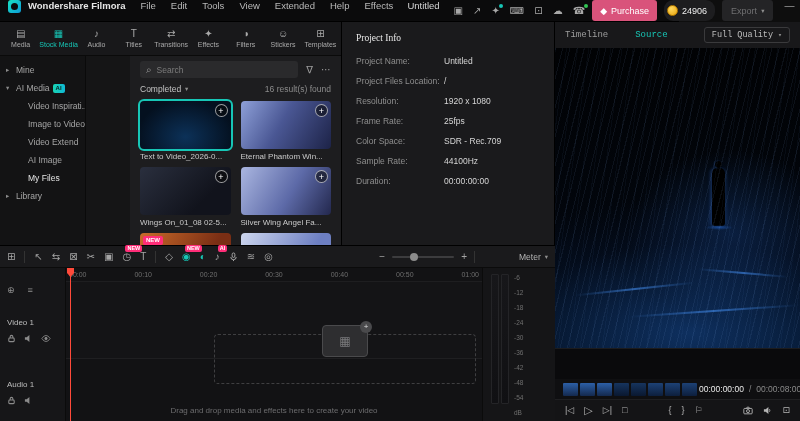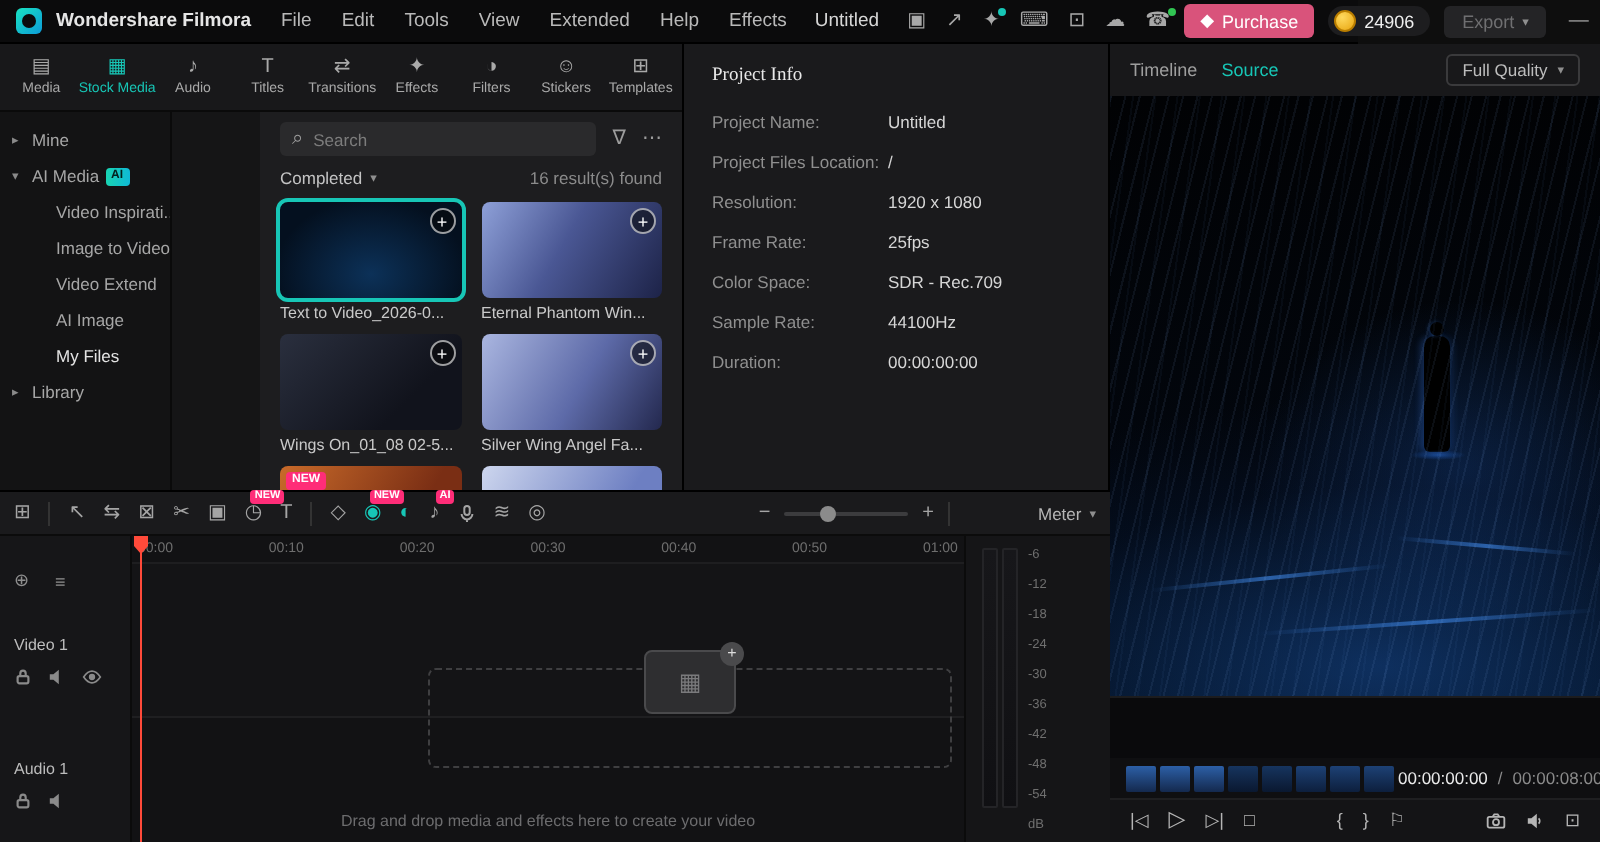--- a/index.html
+++ b/index.html
@@ -8,7 +8,7 @@
   button { background:none; border:none; color:inherit; font-family:inherit; cursor:pointer; padding:0; }
 
   
-  .menubar { position:absolute; top:0; left:0; width:679px; height:22px; background:#0b0b0c; display:flex; align-items:center; padding:0 8px; gap:7px; border-bottom:1px solid #000; z-index:9; }
+  .menubar { position:absolute; top:0; left:0; width:679px; height:22px; background:#0b0b0c; display:flex; padding:0 8px; gap:7px; border-bottom:1px solid #000; z-index:9; }
   .logo { width:13px; height:13px; border-radius:3px; background:linear-gradient(135deg,#19e3c2,#0c9bd8); position:relative; flex:0 0 auto; }
   .logo::after { content:""; position:absolute; inset:3px; border-radius:50%; background:#0b0b0c; }
   .app-name { color:#e6e6e6; font-size:9.5px; font-weight:bold; margin-right:8px; white-space:nowrap; }

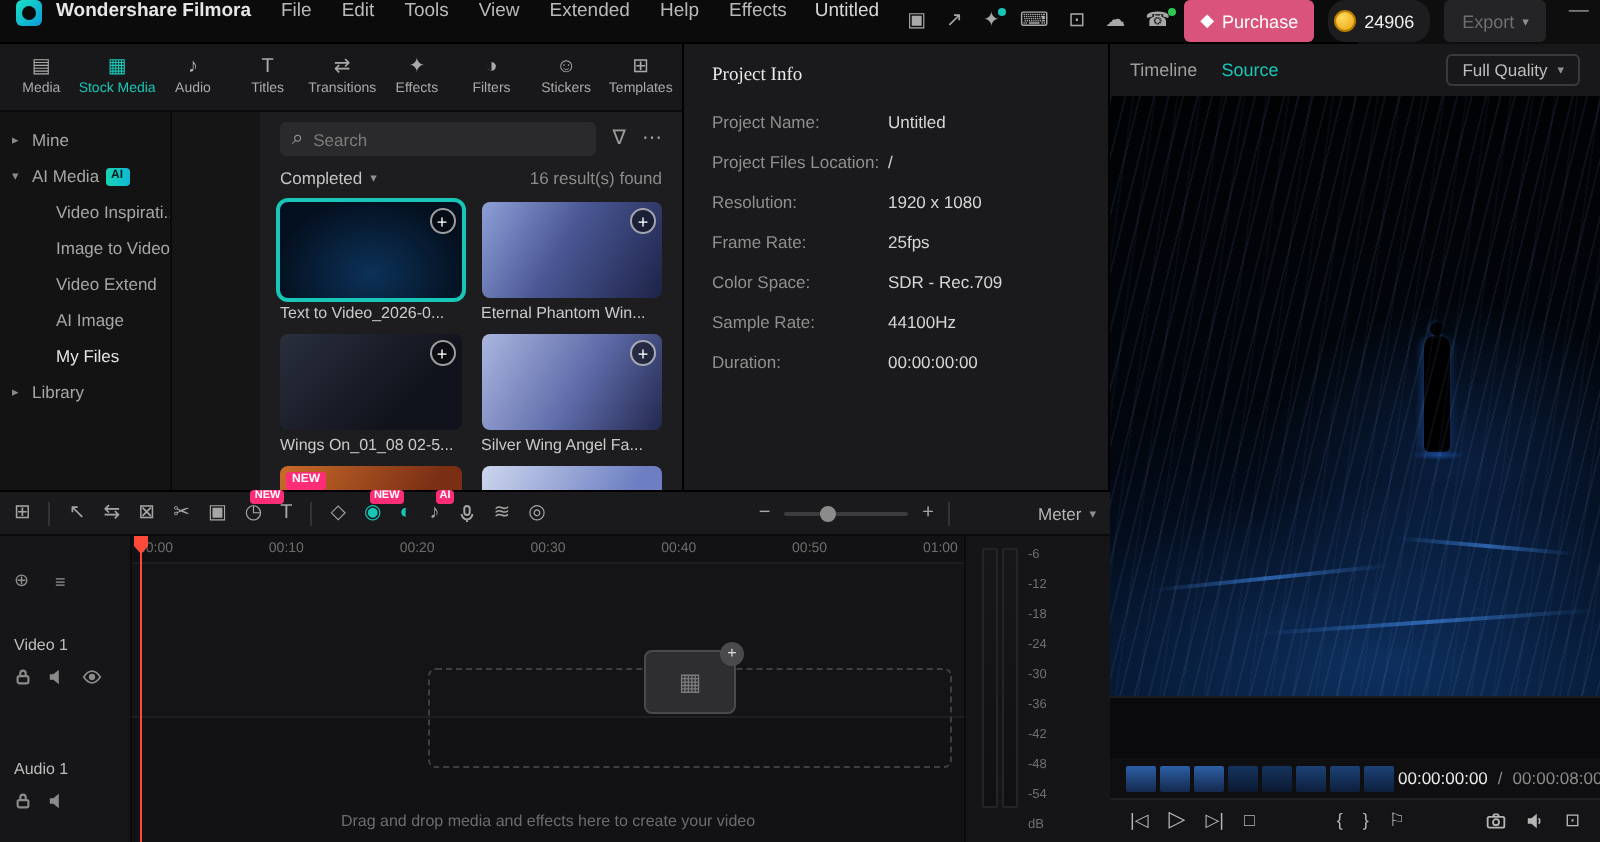--- a/index.html
+++ b/index.html
@@ -71,7 +71,7 @@
 
   
   .right-panel { position:absolute; top:22px; left:555px; width:245px; height:399px; background:#121214; display:flex; flex-direction:column; }
-  .rp-tabs { height:26px; display:flex; align-items:center; padding:0 10px; gap:12px; background:#18181a; }
+  .rp-tabs { height:26px; display:flex; align-items:center; padding:0 10px; gap:27px; background:#18181a;font-family:Liberation Mono, monospace; }
   .rp-tab { font-size:9px; color:#9e9e9e; }
   .rp-tab.active { color:#17c6b6; }
   .quality { margin-left:auto; display:flex; align-items:center; gap:5px; border:1px solid #3a3a3c; border-radius:3px; padding:2px 7px; color:#bdbdbd; font-size:8.5px; }

